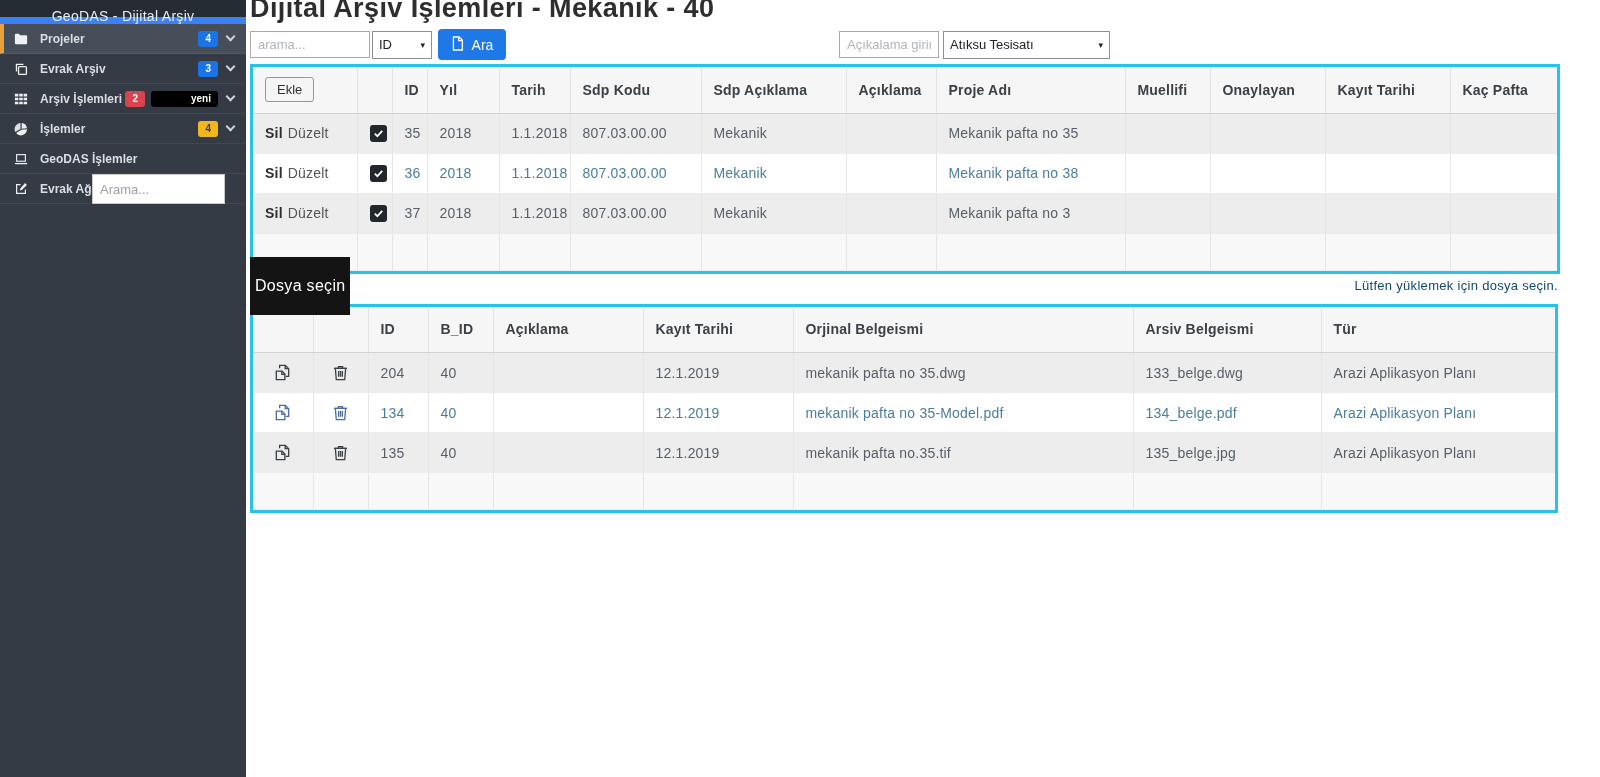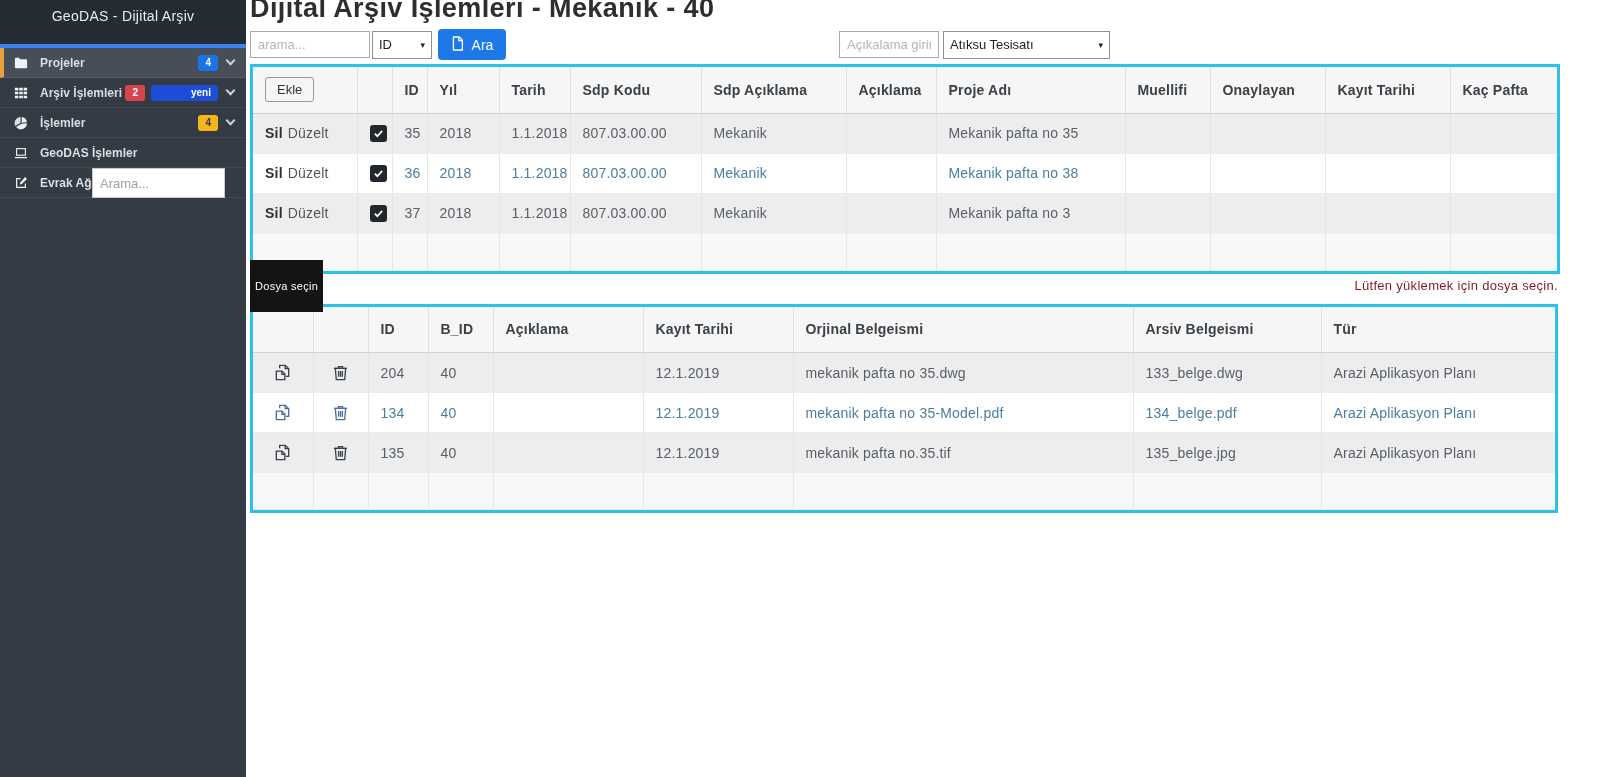--- a/index.html
+++ b/index.html
@@ -12,8 +12,8 @@
   
   .sidebar { position:absolute; left:0; top:0; width:246px; height:100%; background:#343b44; }
   .side-title {
-    height:48px; line-height:32px; text-align:center; color:#e9ecef;
-    font-size:14px; background:#262c33; border-bottom:4px solid #3b82f6; letter-spacing:.3px;
+    height:24px; line-height:32px; text-align:center; color:#e9ecef;
+    font-size:14px; background:#262c33; border-bottom:7px solid #3b82f6; letter-spacing:.3px;
   }
   .side-item {
     position:relative; height:30px; display:flex; align-items:center;

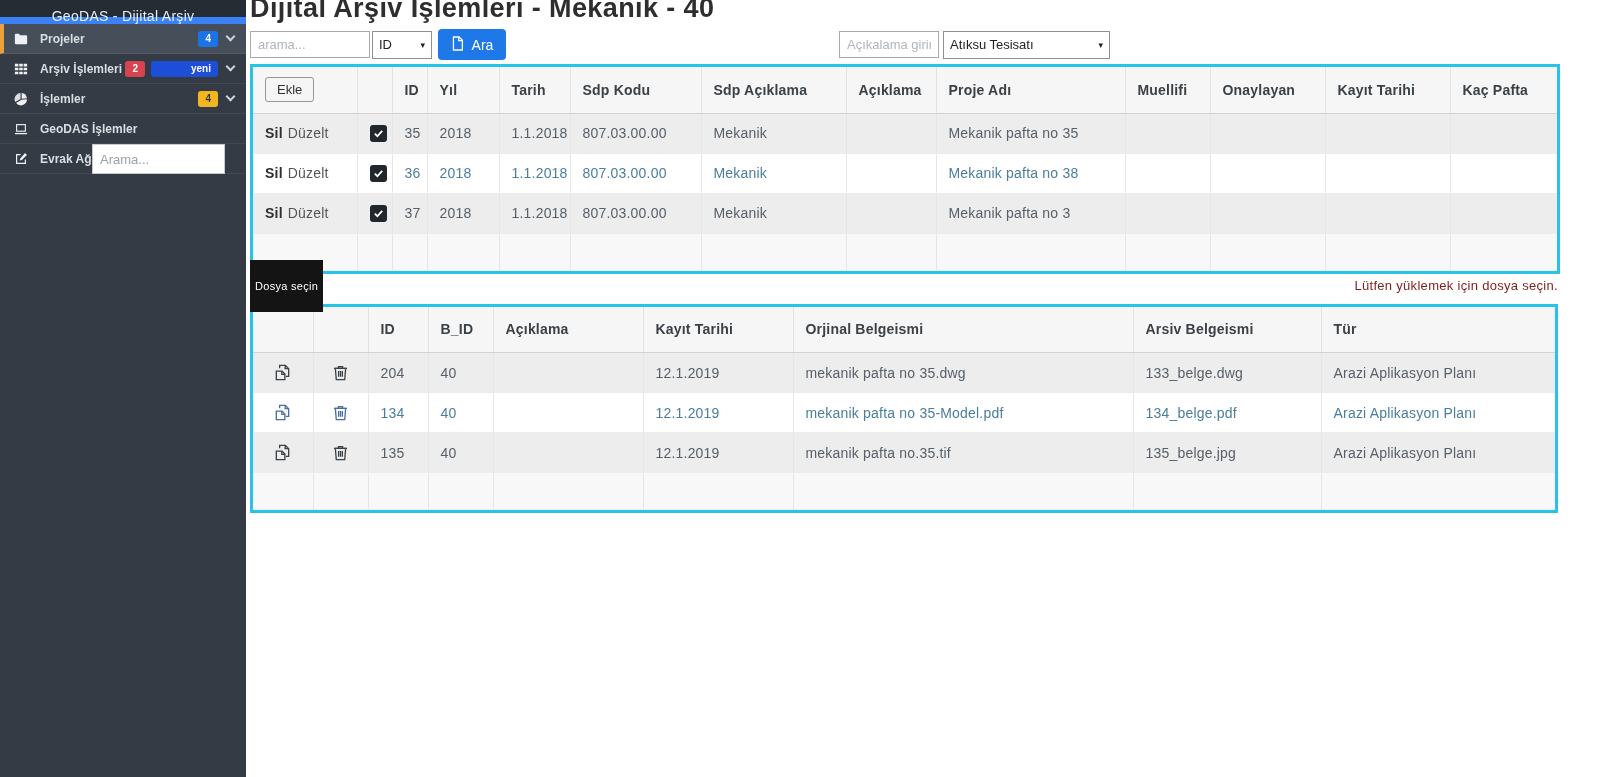--- a/index.html
+++ b/index.html
@@ -126,6 +126,19 @@
           <span>Projeler</span>
           <span class="badges">
             <span class="badge" style="background: rgb(26, 116, 232); color: rgb(255, 255, 255);">4</span>
+          </span>
+          <span class="chevron"></span>
+        </div>
+        <div class="side-item">
+          <span class="side-icon">
+            <svg viewBox="0 0 16 16" fill="none" stroke="currentColor" stroke-width="1.5">
+              <rect x="5.2" y="5.2" width="9" height="9" rx="1"></rect>
+              <path d="M10.8 2.8H2.8v8"></path>
+            </svg>
+          </span>
+          <span>Evrak Arşiv</span>
+          <span class="badges">
+            <span class="badge" style="background: rgb(26, 116, 232); color: rgb(255, 255, 255);">3</span>
           </span>
           <span class="chevron"></span>
         </div>

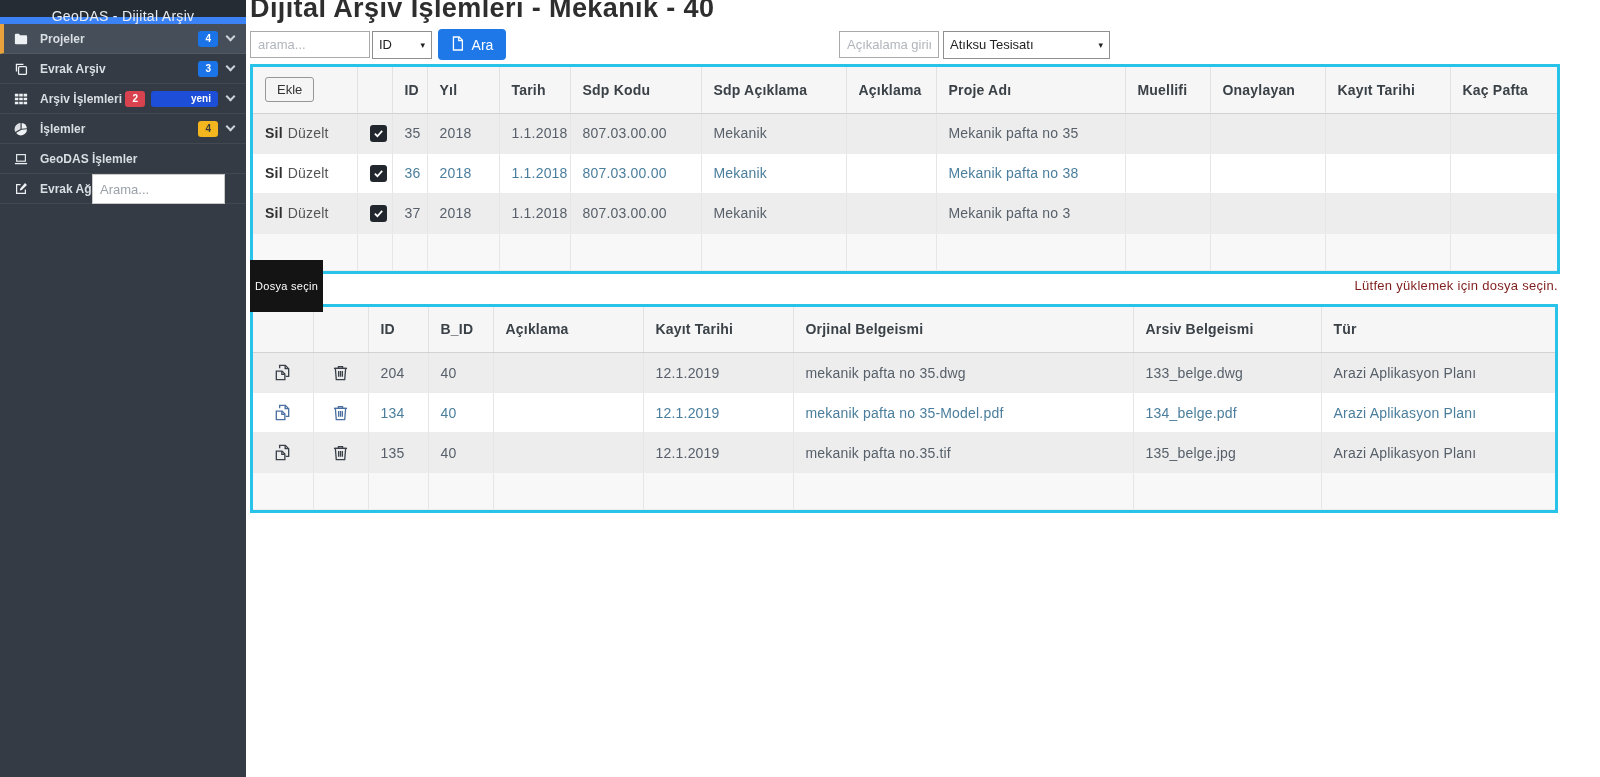--- a/index.html
+++ b/index.html
@@ -151,7 +151,7 @@
           <span>Arşiv İşlemleri</span>
           <span class="badges">
             <span class="badge" style="background: rgb(217, 67, 79); color: rgb(255, 255, 255);">2</span>
-            <span class="badge" style="background: #1d4ed8; color: rgb(255, 255, 255); padding-left: 40px;">yeni</span>
+            <span class="badge" style="background: #000000; color: rgb(255, 255, 255); padding-left: 40px;">yeni</span>
           </span>
           <span class="chevron"></span>
         </div>

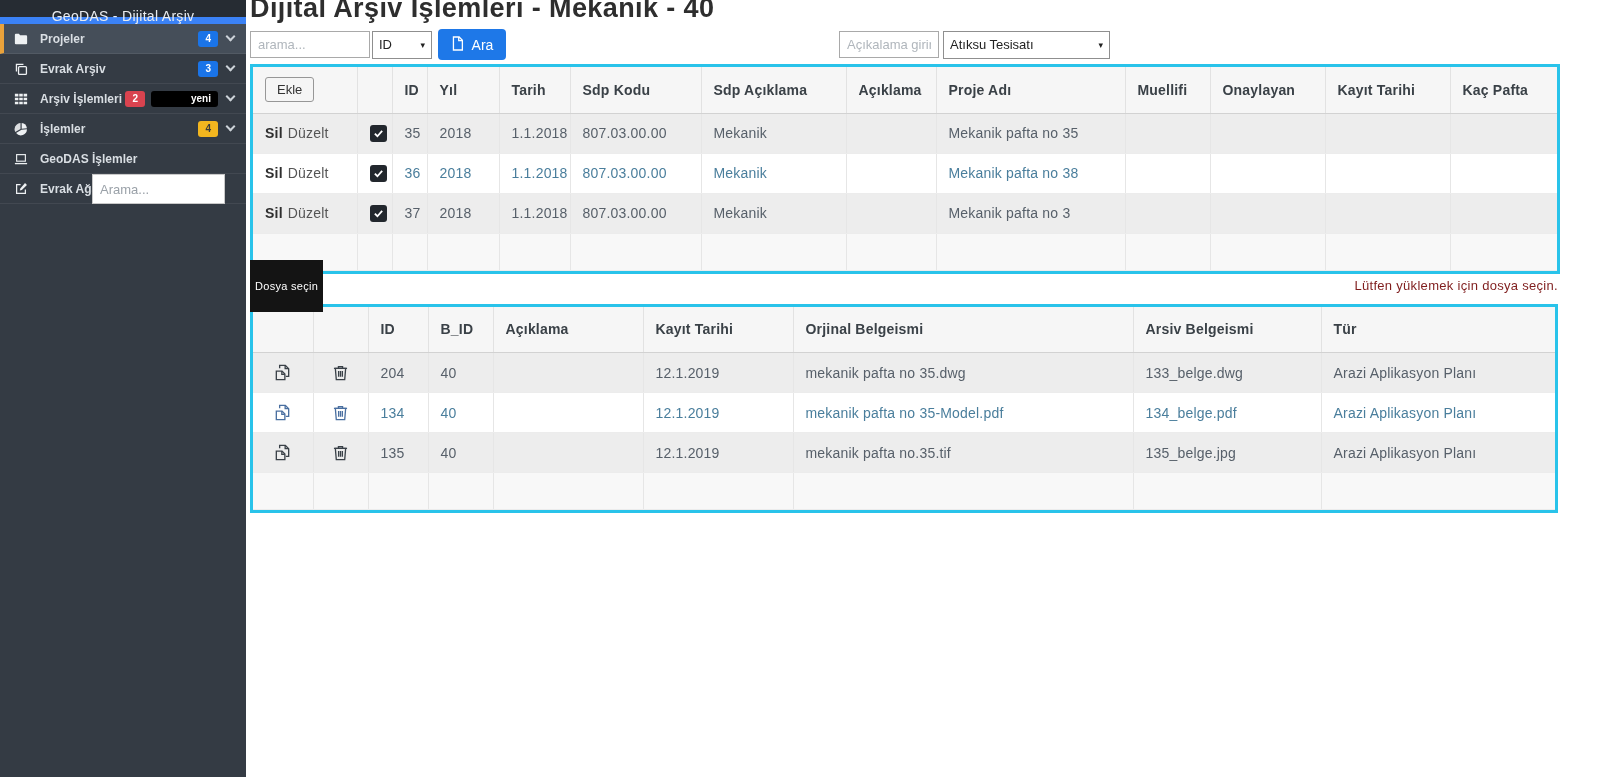--- a/index.html
+++ b/index.html
@@ -106,7 +106,7 @@
     display:flex; align-items:center; justify-content:center; font-size:15px; color:#555; letter-spacing:.3px;
   }
   .upload-row { width:1308px; display:flex; align-items:center; margin-top:1px; height:22px; }
-  .file-btn { background:#141414; color:#fff; font-size:11px; padding:20px 5px; cursor:pointer; letter-spacing:.3px; }
+  .file-btn { background:#141414; color:#fff; font-size:16px; padding:20px 5px; cursor:pointer; letter-spacing:.3px; }
   .upload-hint { margin-left:auto; color:#7f1d1d; font-size:13px; letter-spacing:.3px; }
 </style>
 </head>

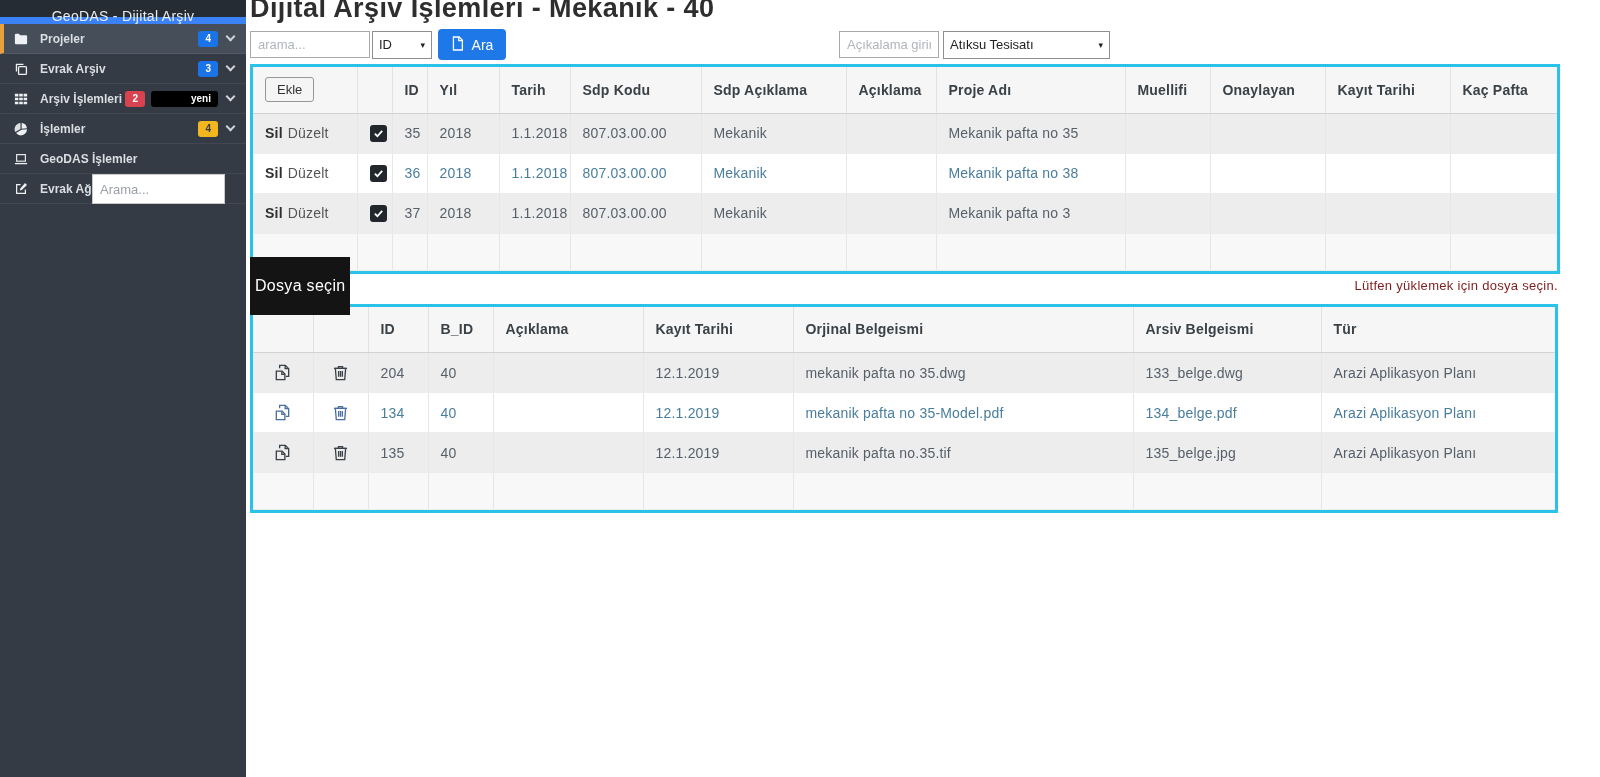--- a/index.html
+++ b/index.html
@@ -107,7 +107,7 @@
   }
   .upload-row { width:1308px; display:flex; align-items:center; margin-top:1px; height:22px; }
   .file-btn { background:#141414; color:#fff; font-size:16px; padding:20px 5px; cursor:pointer; letter-spacing:.3px; }
-  .upload-hint { margin-left:auto; color:#7f1d1d; font-size:13px; letter-spacing:.3px; }
+  .upload-hint { margin-left:auto; color:#0c4a6e; font-size:13px; letter-spacing:.3px; }
 </style>
 </head>
 <body>

